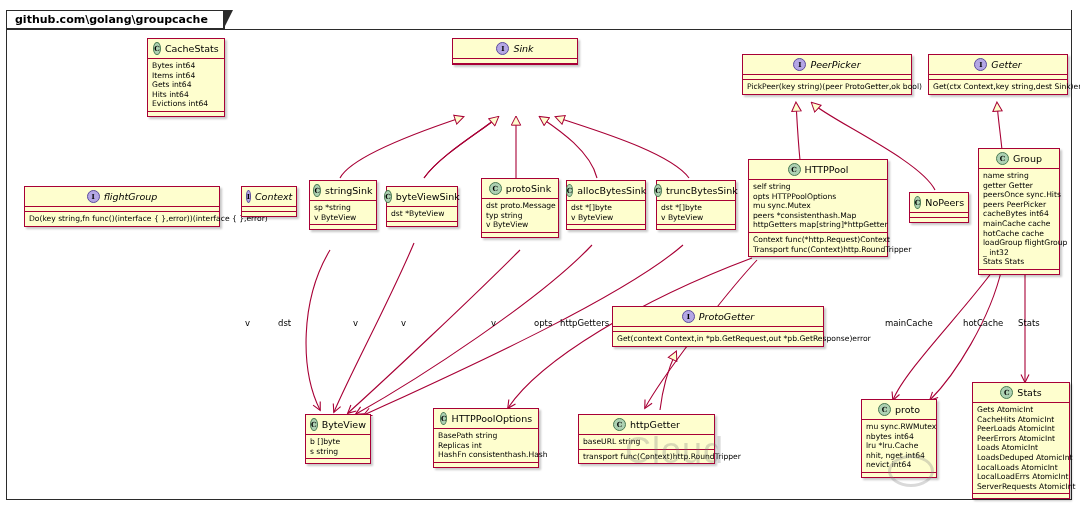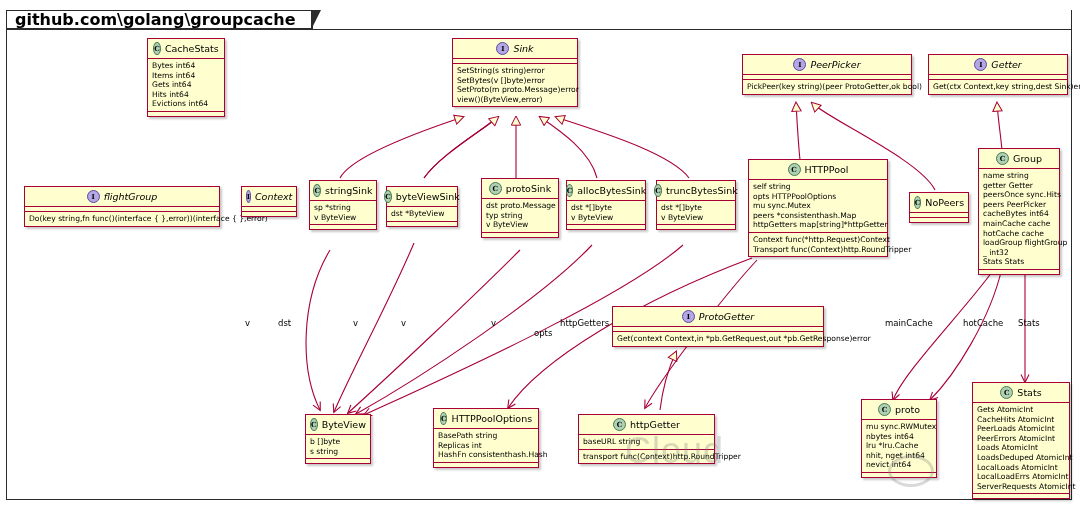--- a/index.html
+++ b/index.html
@@ -11,7 +11,7 @@
     border:1.5px solid #2b2b2b;border-top:none;box-sizing:border-box;background:transparent;}
   #pkg-tab{position:absolute;left:6px;top:10px;height:19px;box-sizing:border-box;
     border:1.5px solid #2b2b2b;border-bottom:1.5px solid #2b2b2b;background:#fff;
-    padding:1px 16px 1px 8px;font-size:16px;font-weight:bold;color:#000;white-space:nowrap;
+    padding:1px 16px 1px 8px;font-size:11px;font-weight:bold;color:#000;white-space:nowrap;
     line-height:16px;}
   #pkg-tab:after{content:"";position:absolute;right:-9px;top:-1.5px;width:0;height:0;
     border-left:10px solid #2b2b2b;border-bottom:20px solid transparent;}

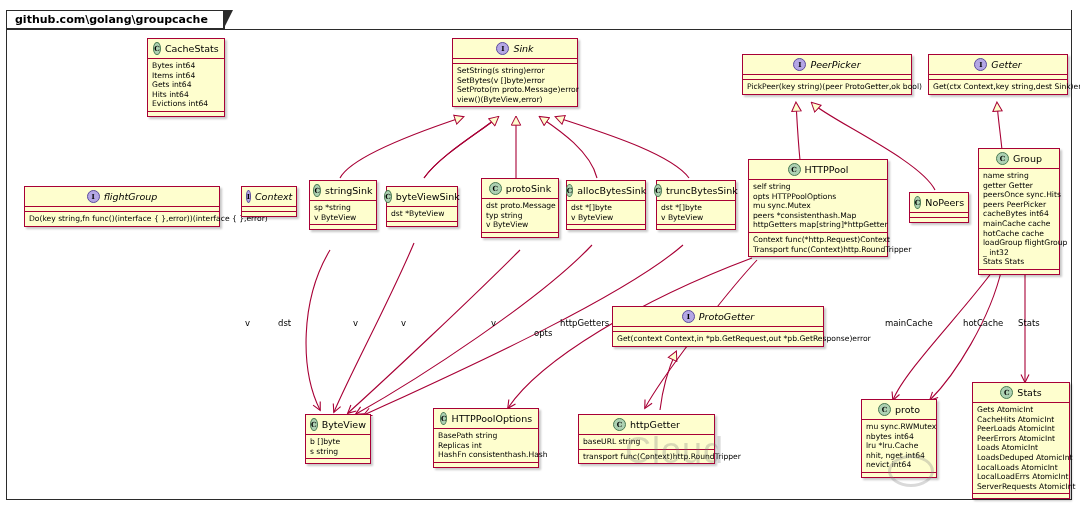--- a/index.html
+++ b/index.html
@@ -126,12 +126,6 @@
     <div class="sep"></div>
     <div class="sec empty"></div>
     <div class="sep"></div>
-    <div class="sec">
-      <div class="row">SetString(s string)error</div>
-      <div class="row">SetBytes(v []byte)error</div>
-      <div class="row">SetProto(m proto.Message)error</div>
-      <div class="row">view()(ByteView,error)</div>
-    </div>
   </div>
 
   <div class="node iface" style="left:742px;top:54px;width:170px;">

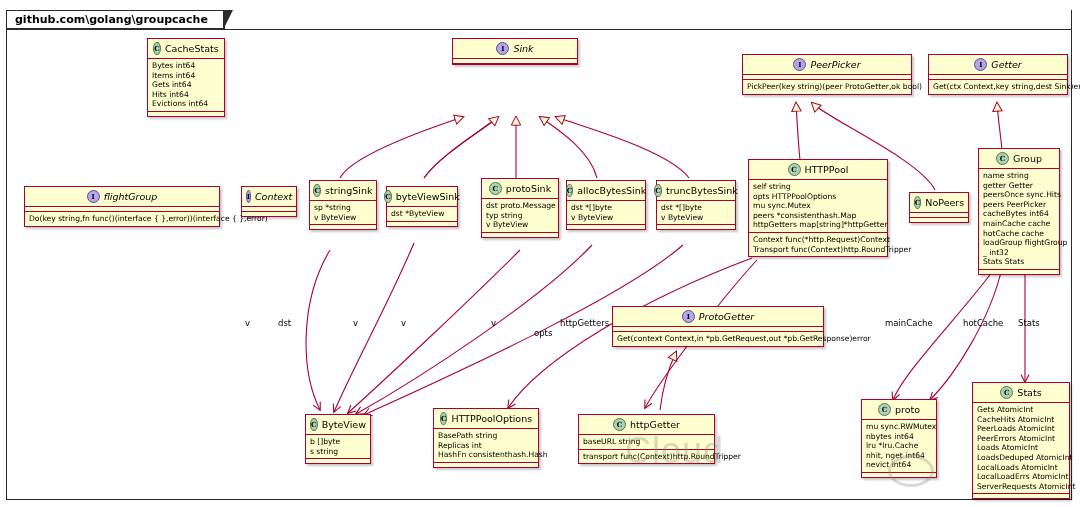--- a/index.html
+++ b/index.html
@@ -401,7 +401,7 @@
   <div class="edge-label" style="left:353px;top:318px;">v</div>
   <div class="edge-label" style="left:401px;top:318px;">v</div>
   <div class="edge-label" style="left:491px;top:318px;">v</div>
-  <div class="edge-label" style="left:534px;top:328px;text-align:right;">opts</div>
+  <div class="edge-label" style="left:534px;top:318px;text-align:right;">opts</div>
   <div class="edge-label" style="left:560px;top:318px;">httpGetters</div>
   <div class="edge-label" style="left:885px;top:318px;text-align:center;">mainCache</div>
   <div class="edge-label" style="left:963px;top:318px;">hotCache</div>

